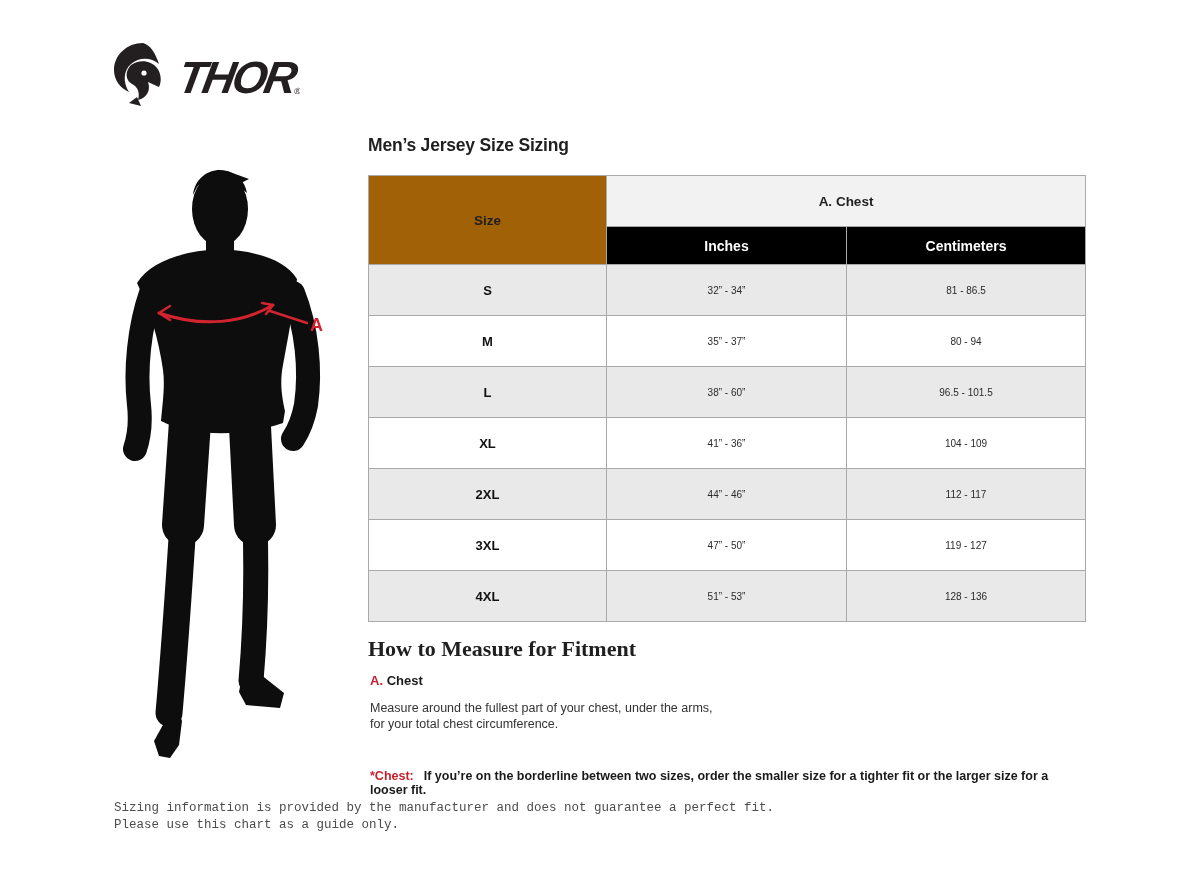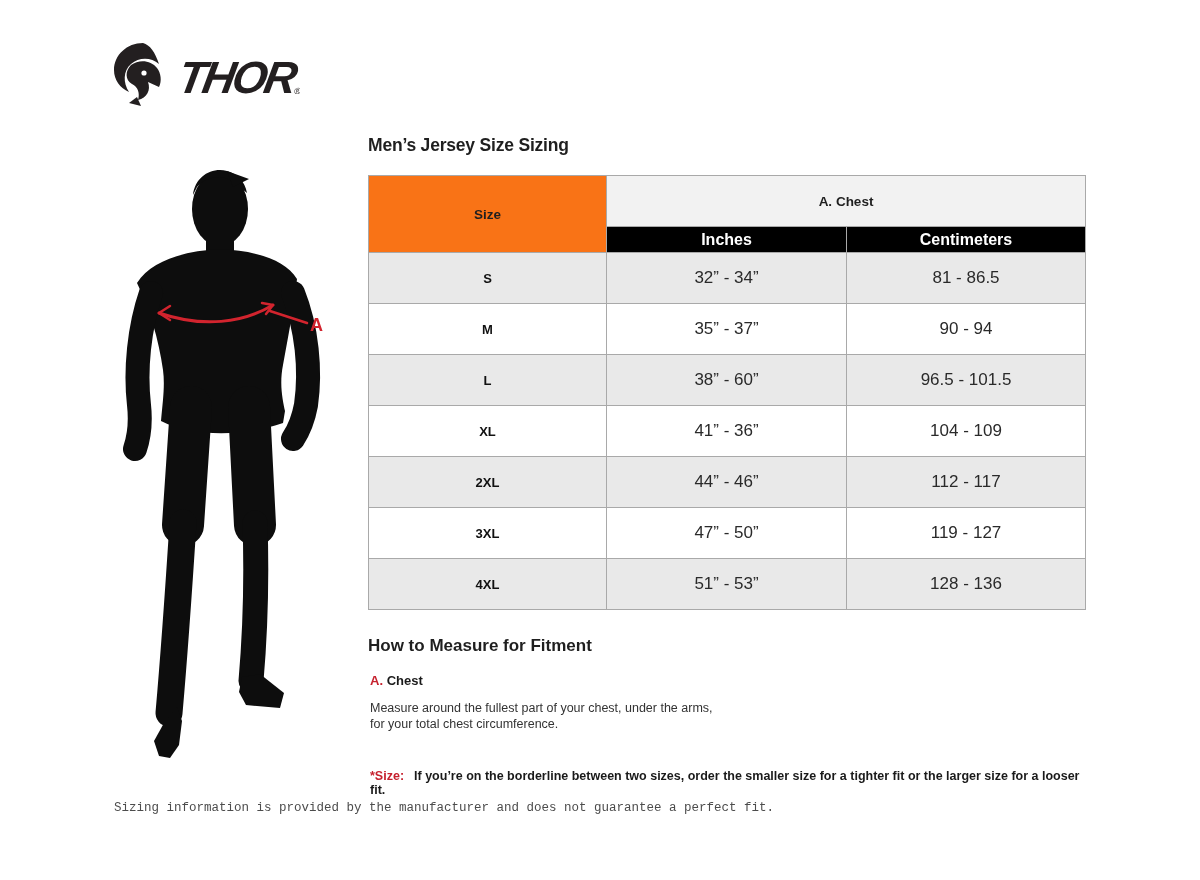--- a/index.html
+++ b/index.html
@@ -20,7 +20,7 @@
 
   table.size-table { position: absolute; top: 175px; left: 0; width: 717px; border-collapse: collapse; table-layout: fixed; }
   table.size-table th, table.size-table td { border: 1px solid #a9a9a9; text-align: center; vertical-align: middle; }
-  th.size-head { width: 238px; background: #f97316; font-size: 13.5px; font-weight: bold; }
+  th.size-head { width: 238px; background: #a16207; font-size: 13.5px; font-weight: bold; }
   th.group-head { background: #f2f2f2; height: 51px; font-size: 13.5px; font-weight: bold; }
   th.unit-head { background: #000000; color: #ffffff; height: 26px; font-size: 16px; font-weight: bold; }
   td.size-cell { font-weight: bold; font-size: 13px; color: #111; }

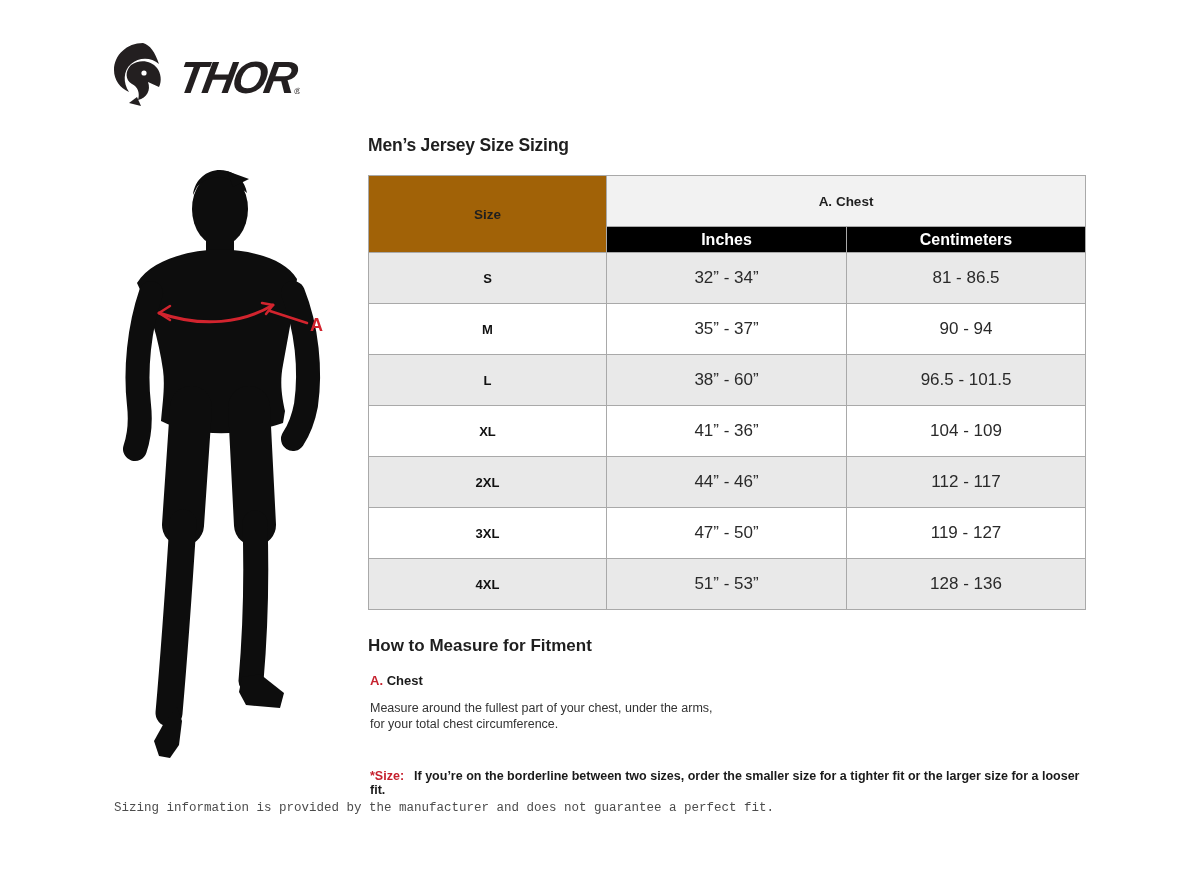--- a/index.html
+++ b/index.html
@@ -22,7 +22,7 @@
   table.size-table th, table.size-table td { border: 1px solid #a9a9a9; text-align: center; vertical-align: middle; }
   th.size-head { width: 238px; background: #a16207; font-size: 13.5px; font-weight: bold; }
   th.group-head { background: #f2f2f2; height: 51px; font-size: 13.5px; font-weight: bold; }
-  th.unit-head { background: #000000; color: #ffffff; height: 26px; font-size: 16px; font-weight: bold; }
+  th.unit-head { background: #000000; color: #ffffff; height: 38px; font-size: 14px; font-weight: bold; }
   td.size-cell { font-weight: bold; font-size: 13px; color: #111; }
   td.val-cell { font-size: 17px; color: #2a2a2a; }
   tr.data-row { height: 51px; }

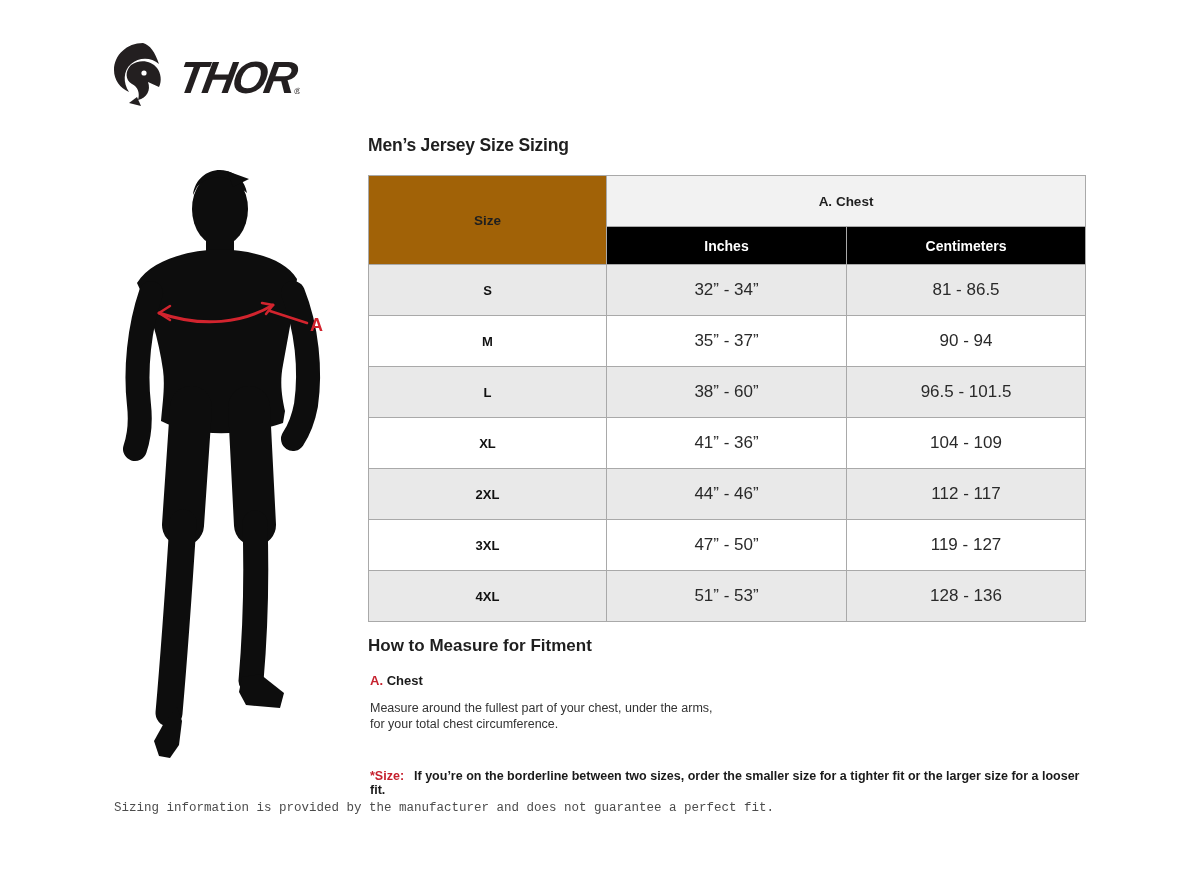--- a/index.html
+++ b/index.html
@@ -24,7 +24,7 @@
   th.group-head { background: #f2f2f2; height: 51px; font-size: 13.5px; font-weight: bold; }
   th.unit-head { background: #000000; color: #ffffff; height: 38px; font-size: 14px; font-weight: bold; }
   td.size-cell { font-weight: bold; font-size: 13px; color: #111; }
-  td.val-cell { font-size: 17px; color: #2a2a2a; }
+  td.val-cell { font-size: 10px; color: #2a2a2a; }
   tr.data-row { height: 51px; }
   tr.row-alt { background: #e9e9e9; }
   tr.row-plain { background: #ffffff; }

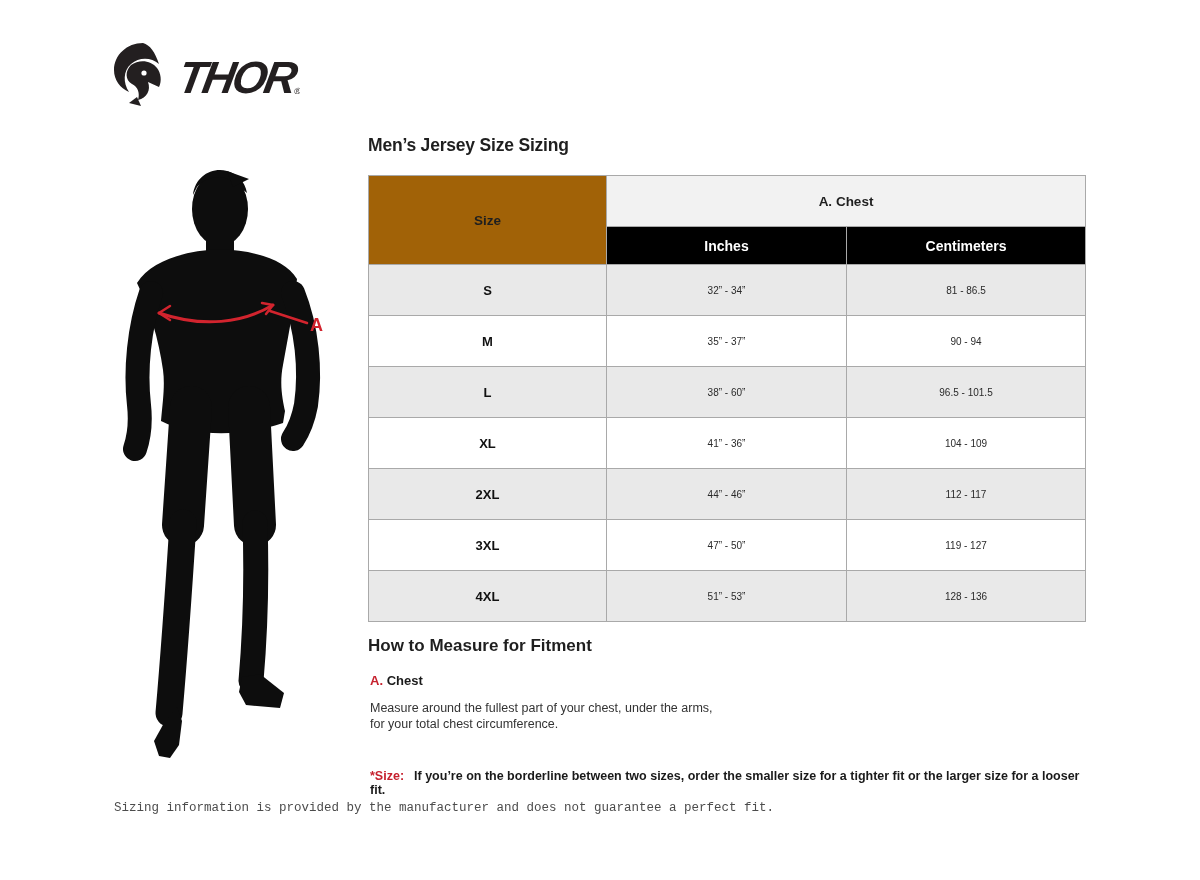--- a/index.html
+++ b/index.html
@@ -126,7 +126,7 @@
     <tr class="data-row row-plain">
       <td class="size-cell">M</td>
       <td class="val-cell">35” - 37”</td>
-      <td class="val-cell">90 - 94</td>
+      <td class="val-cell">80 - 94</td>
     </tr>
     <tr class="data-row row-alt">
       <td class="size-cell">L</td>

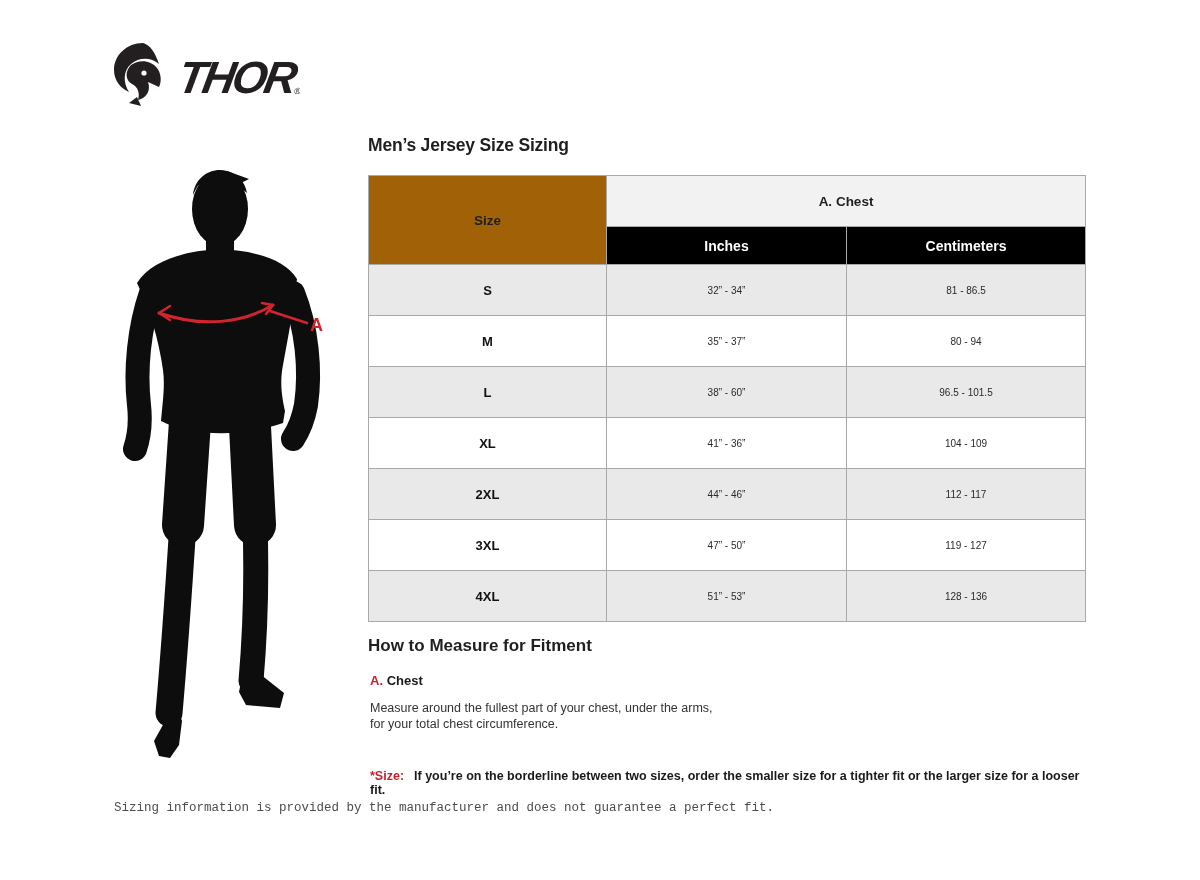--- a/index.html
+++ b/index.html
@@ -29,7 +29,7 @@
   tr.row-alt { background: #e9e9e9; }
   tr.row-plain { background: #ffffff; }
 
-  .measure-heading { position: absolute; top: 636px; left: 0; font-size: 17px; font-weight: bold; color: #1f1f1f; }
+  .measure-heading { position: absolute; top: 636px; left: 0; font-size: 22px; font-weight: bold; color: #1f1f1f; font-family: Liberation Serif, serif; }
   .measure-item { position: absolute; top: 673px; left: 2px; width: 380px; }
   .measure-label { font-size: 13px; font-weight: bold; color: #1a1a1a; }
   .measure-key { color: #c6212e; }

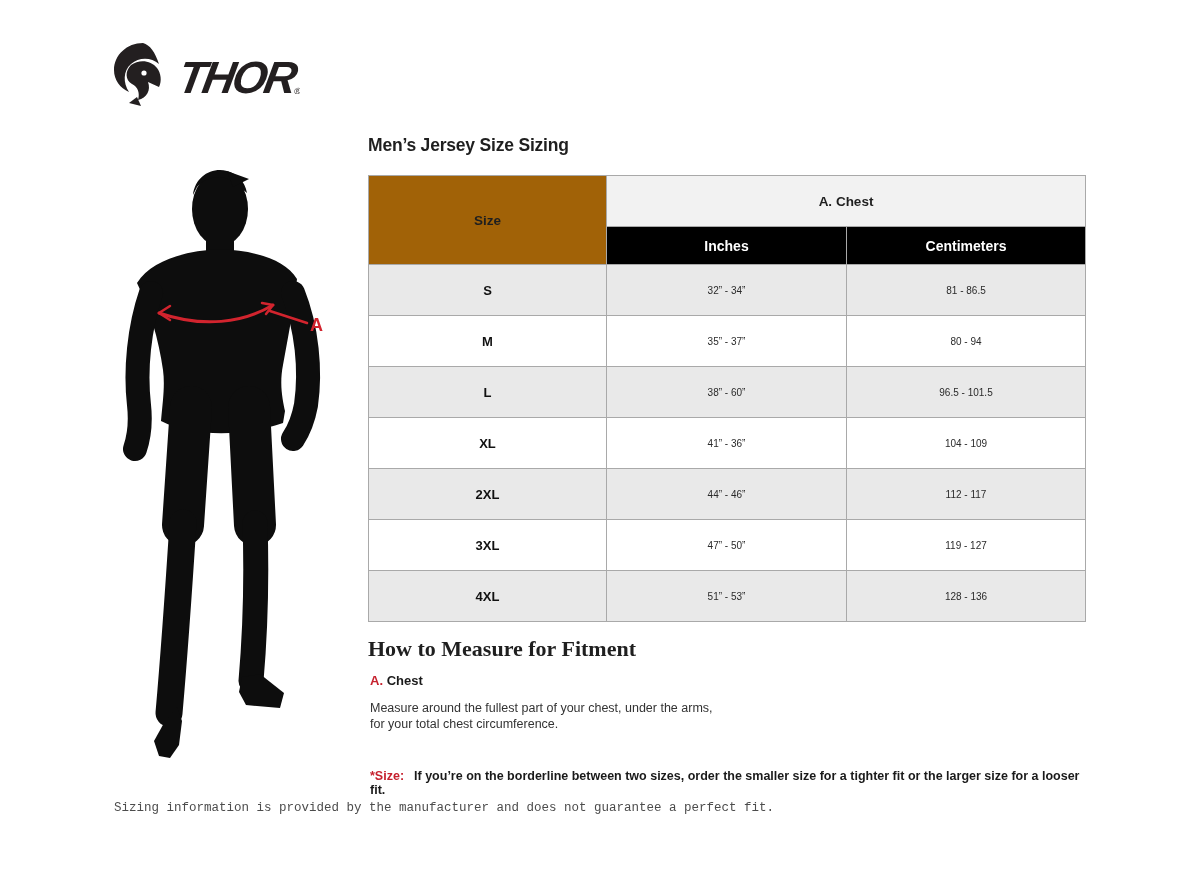--- a/index.html
+++ b/index.html
@@ -167,7 +167,7 @@
   </div>
 
   <div class="note-line">
-    <span class="note-prefix">*Size:</span><span>If you’re on the borderline between two sizes, order the smaller size for a tighter fit or the larger size for a looser fit.</span>
+    <span class="note-prefix">*Chest:</span><span>If you’re on the borderline between two sizes, order the smaller size for a tighter fit or the larger size for a looser fit.</span>
   </div>
 
 </div>

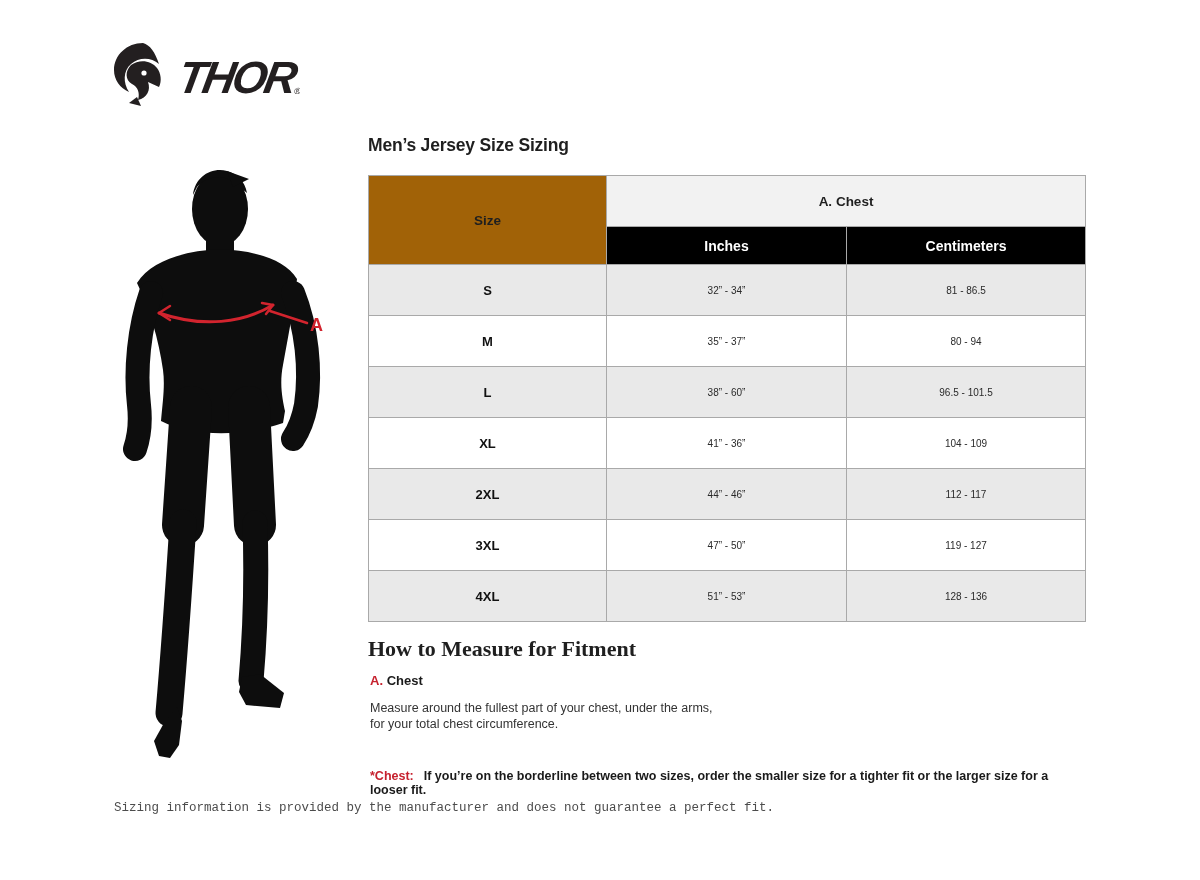--- a/index.html
+++ b/index.html
@@ -174,6 +174,7 @@
 
 <div class="footer">
   <div>Sizing information is provided by the manufacturer and does not guarantee a perfect fit.</div>
+  <div>Please use this chart as a guide only.</div>
 </div>
 
 </body></html>

